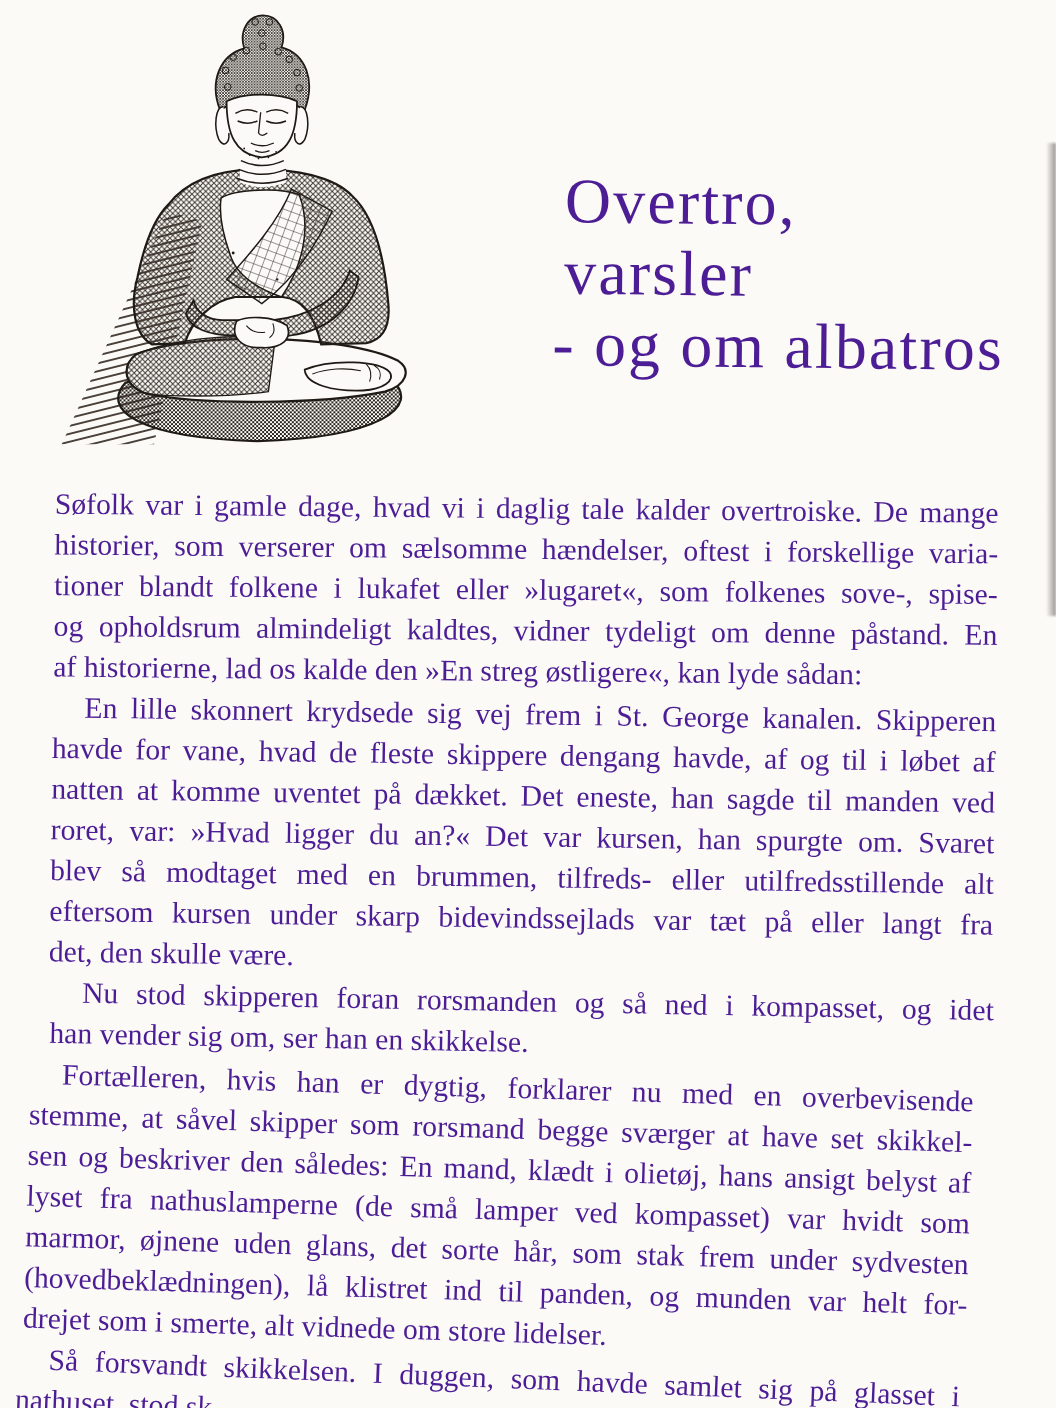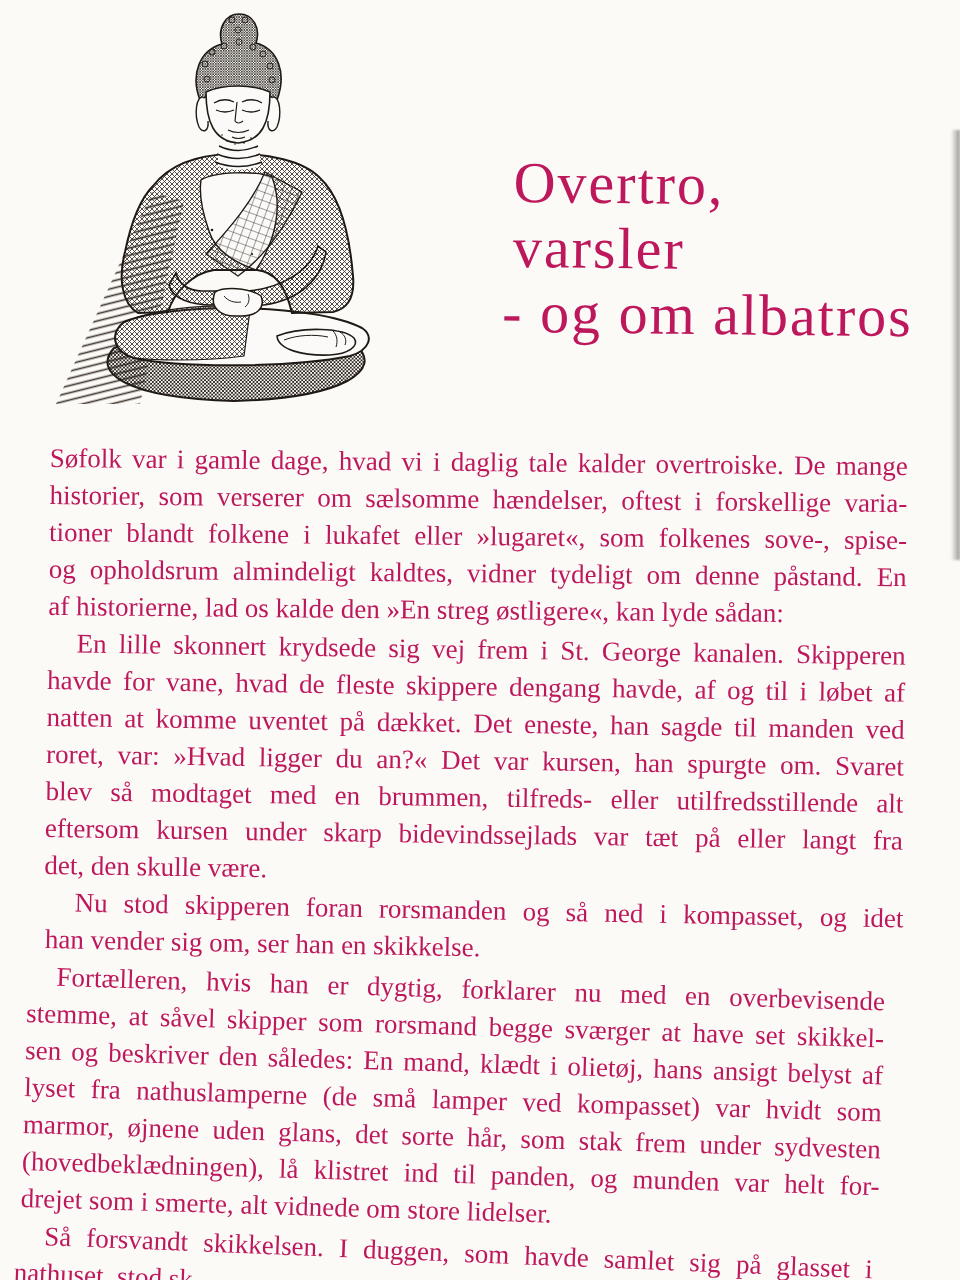--- a/index.html
+++ b/index.html
@@ -4,7 +4,7 @@
 <style>
   html,body{margin:0;padding:0;background:#fbfaf7;}
   .page{position:relative;width:960px;height:1280px;overflow:hidden;
-        background:#fbfaf7;color:#be185d;
+        background:#fbfaf7;color:#4c1d95;
         font-family:"Liberation Serif","DejaVu Serif",serif;}
   .buddha{position:absolute;left:52px;top:4px;width:350px;height:400px;}
   .title{position:absolute;left:514px;top:150px;font-size:58px;line-height:65px;

